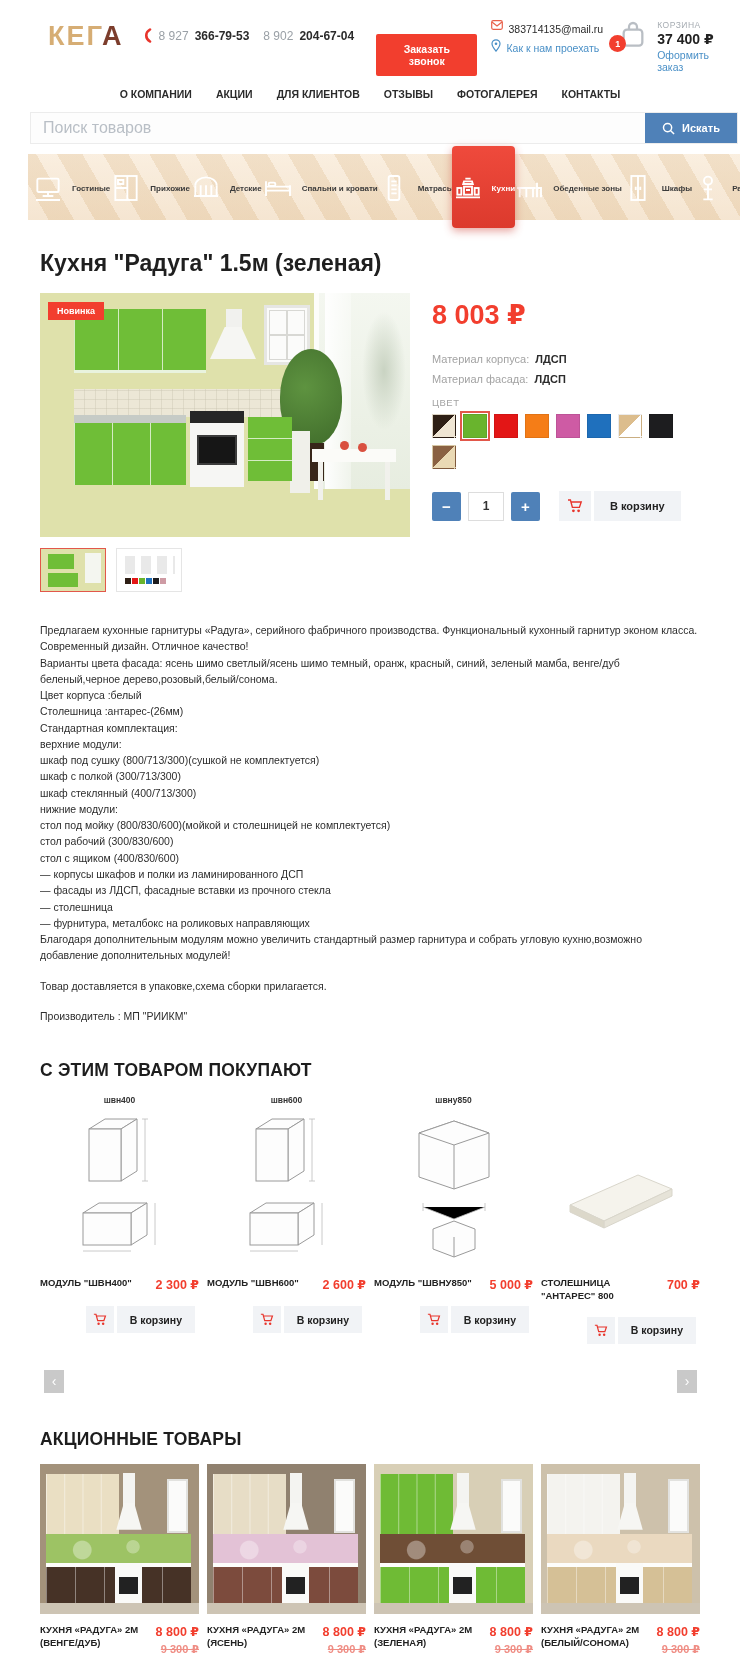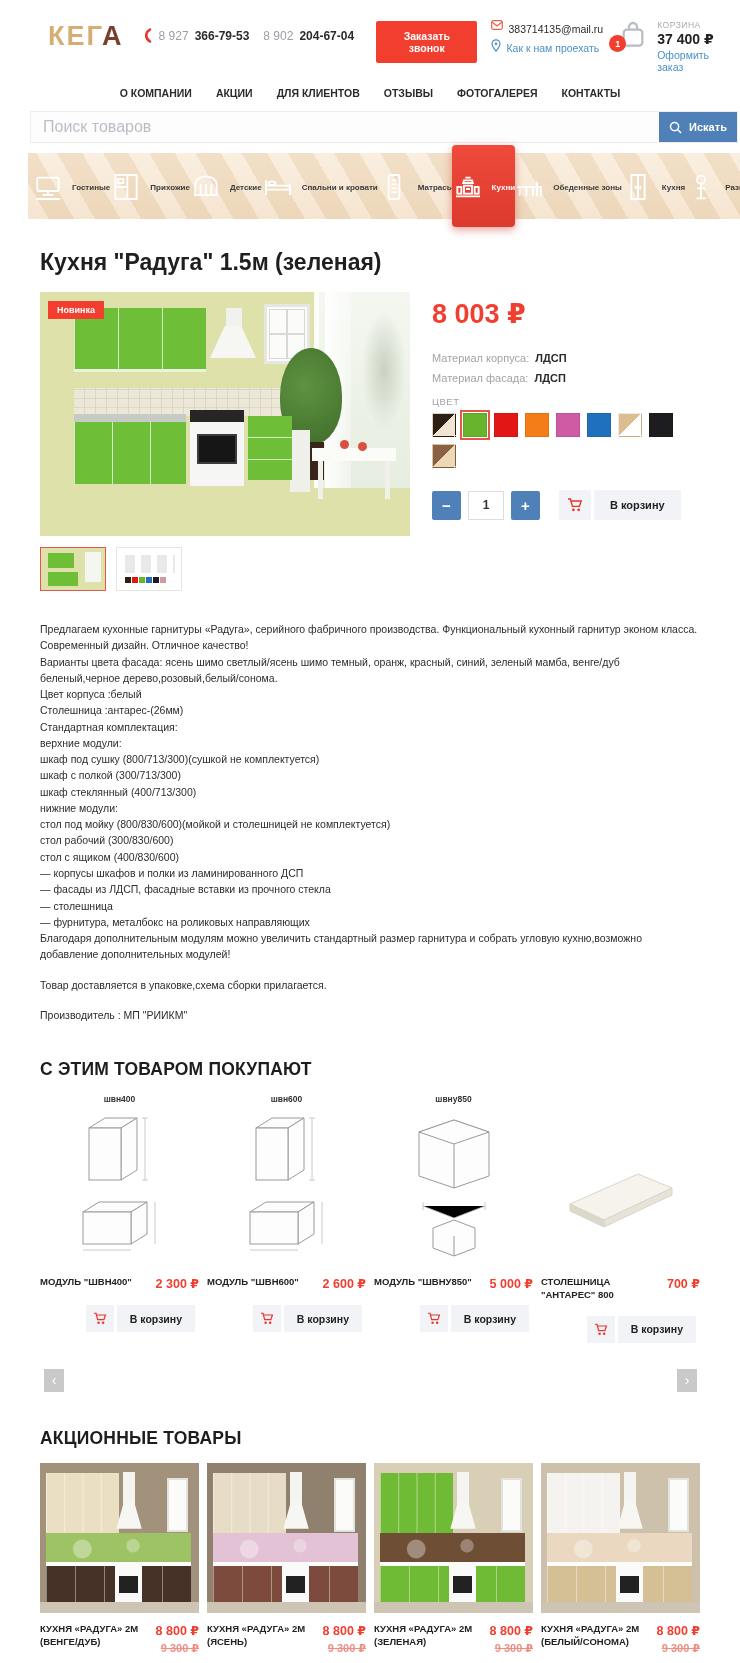--- a/index.html
+++ b/index.html
@@ -21,7 +21,7 @@
   .ph-pre { color:#9aa0a6; font-size:12px; }
   .ph-num { color:#2b2b2b; font-size:12px; font-weight:bold; margin-right:8px; }
   .callback { background:#f23e2e; color:#fff; border:none; font-weight:bold; font-size:10.5px;
-              padding:9px 13px; border-radius:2px; margin-top:9px; cursor:pointer; font-family:inherit; }
+              padding:9px 13px; border-radius:2px; margin-top:22px; cursor:pointer; font-family:inherit; }
   .contact-col { margin-top:8px; font-size:10.5px; line-height:1.8; white-space:nowrap; }
   .contact-col .row { display:flex; gap:5px; }
   .email-txt { color:#2b2b2b; }

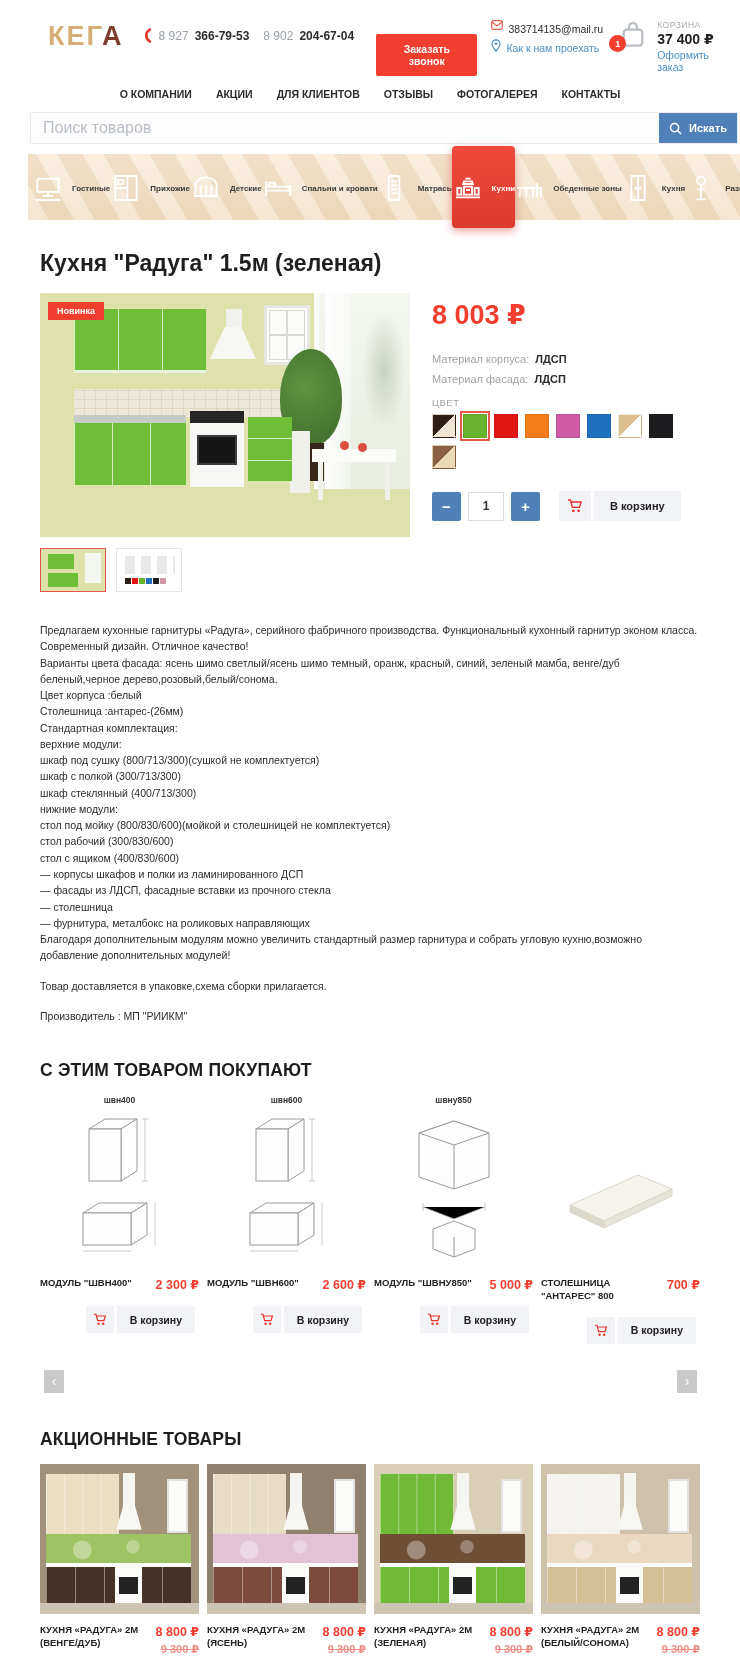--- a/index.html
+++ b/index.html
@@ -43,7 +43,7 @@
   .search-input { flex:1; border:none; outline:none; background:#fdfdfd; padding:0 12px; font-size:16px;
                   color:#444; font-family:inherit; }
   .search-input::placeholder { color:#b9bfc6; }
-  .search-btn { width:78px; background:#4f81b8; border:none; color:#fff; font-weight:bold; font-size:11px;
+  .search-btn { width:92px; background:#4f81b8; border:none; color:#fff; font-weight:bold; font-size:11px;
                 display:flex; align-items:center; justify-content:center; gap:7px; cursor:pointer; font-family:inherit; }
 
   

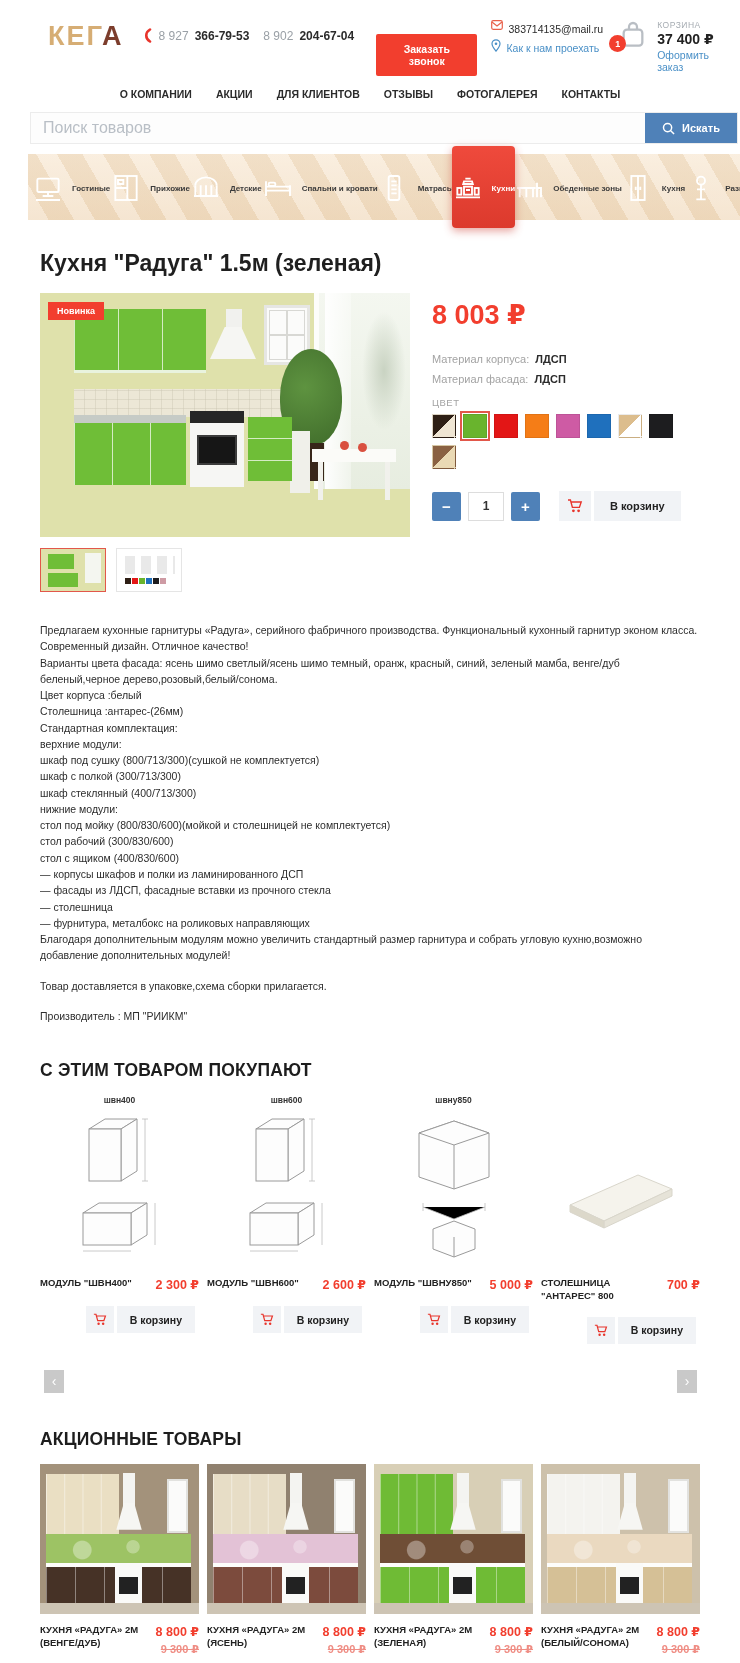--- a/index.html
+++ b/index.html
@@ -315,7 +315,7 @@
           <rect x="7" y="3" width="10" height="18"></rect>
           <path d="M12 3v18M10.3 11v2.5M13.7 11v2.5"></path>
         </svg>
-      <span class="cat-label">Кухня</span>
+      <span class="cat-label">Шкафы</span>
     </div>
     <div class="cat">
       <svg width="32" height="32" viewBox="0 0 24 24" stroke="#fff" fill="none" stroke-width="1.4">

